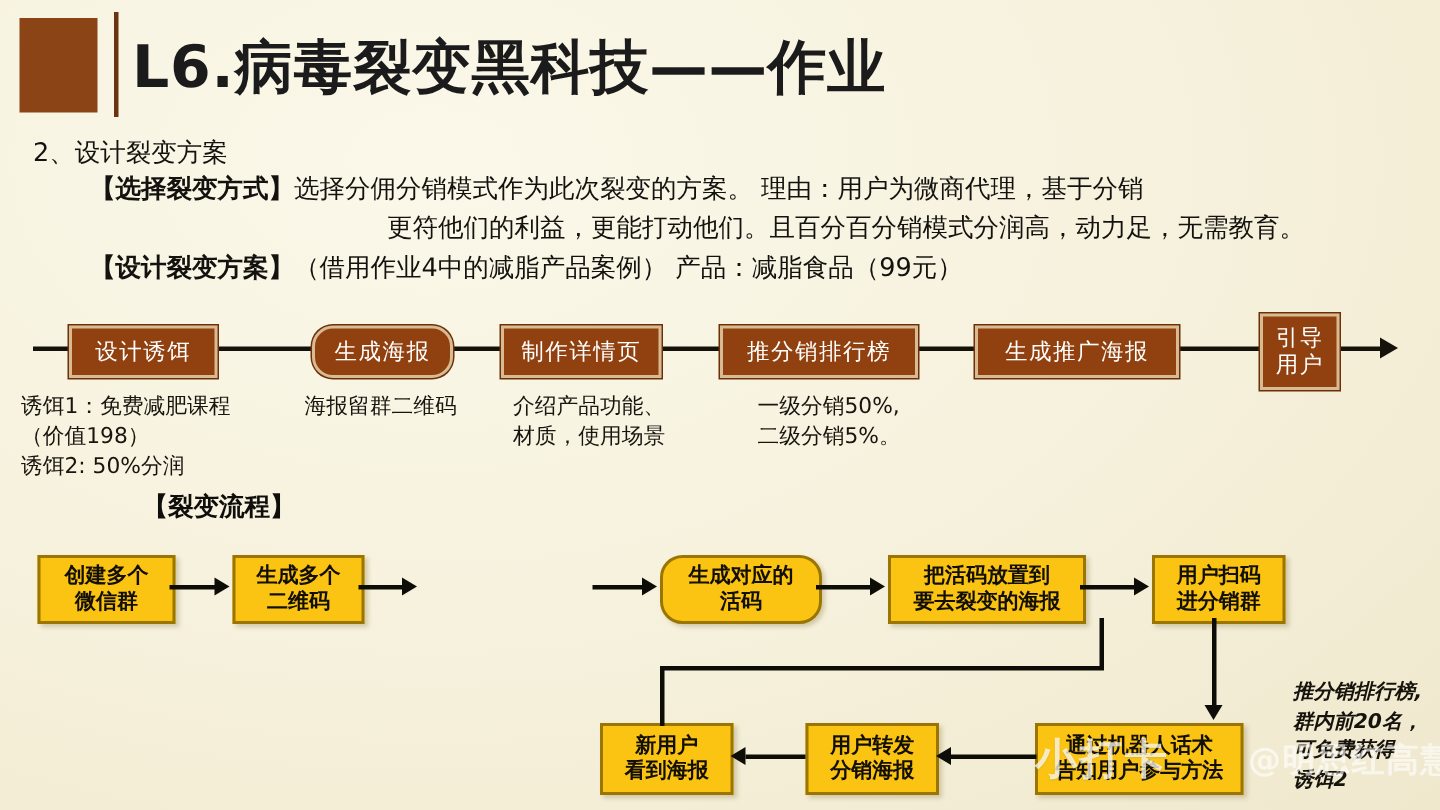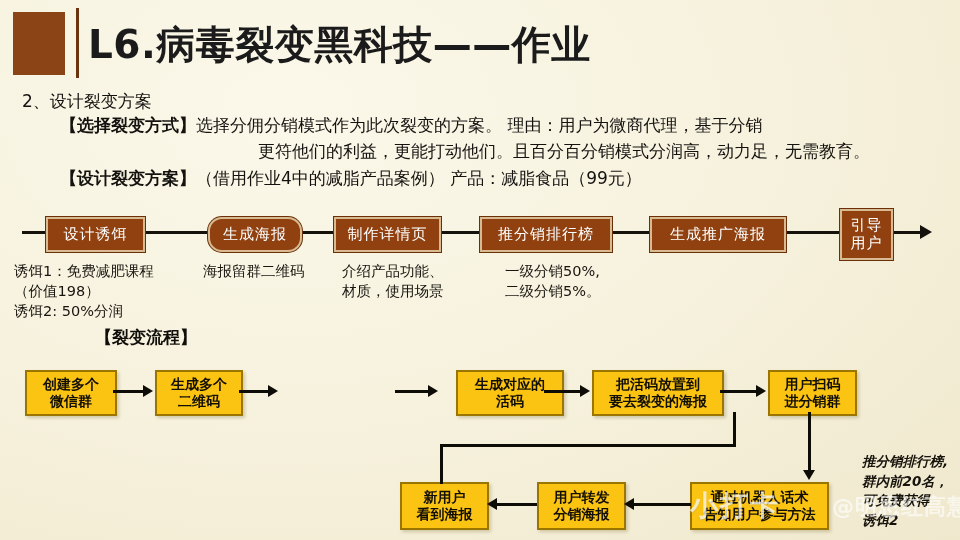--- a/index.html
+++ b/index.html
@@ -159,7 +159,7 @@
 微信群</div>
   <div class="ybox" style="left:155px;top:370px;width:84px;height:42px;">生成多个
 二维码</div>
-  <div class="ybox" style="left:456px;top:370px;width:104px;height:42px;">生成对应的
+  <div class="ybox" style="left:440px;top:370px;width:104px;height:42px;border-radius:15px;">生成对应的
 活码</div>
   <div class="ybox" style="left:592px;top:370px;width:128px;height:42px;">把活码放置到
 要去裂变的海报</div>

